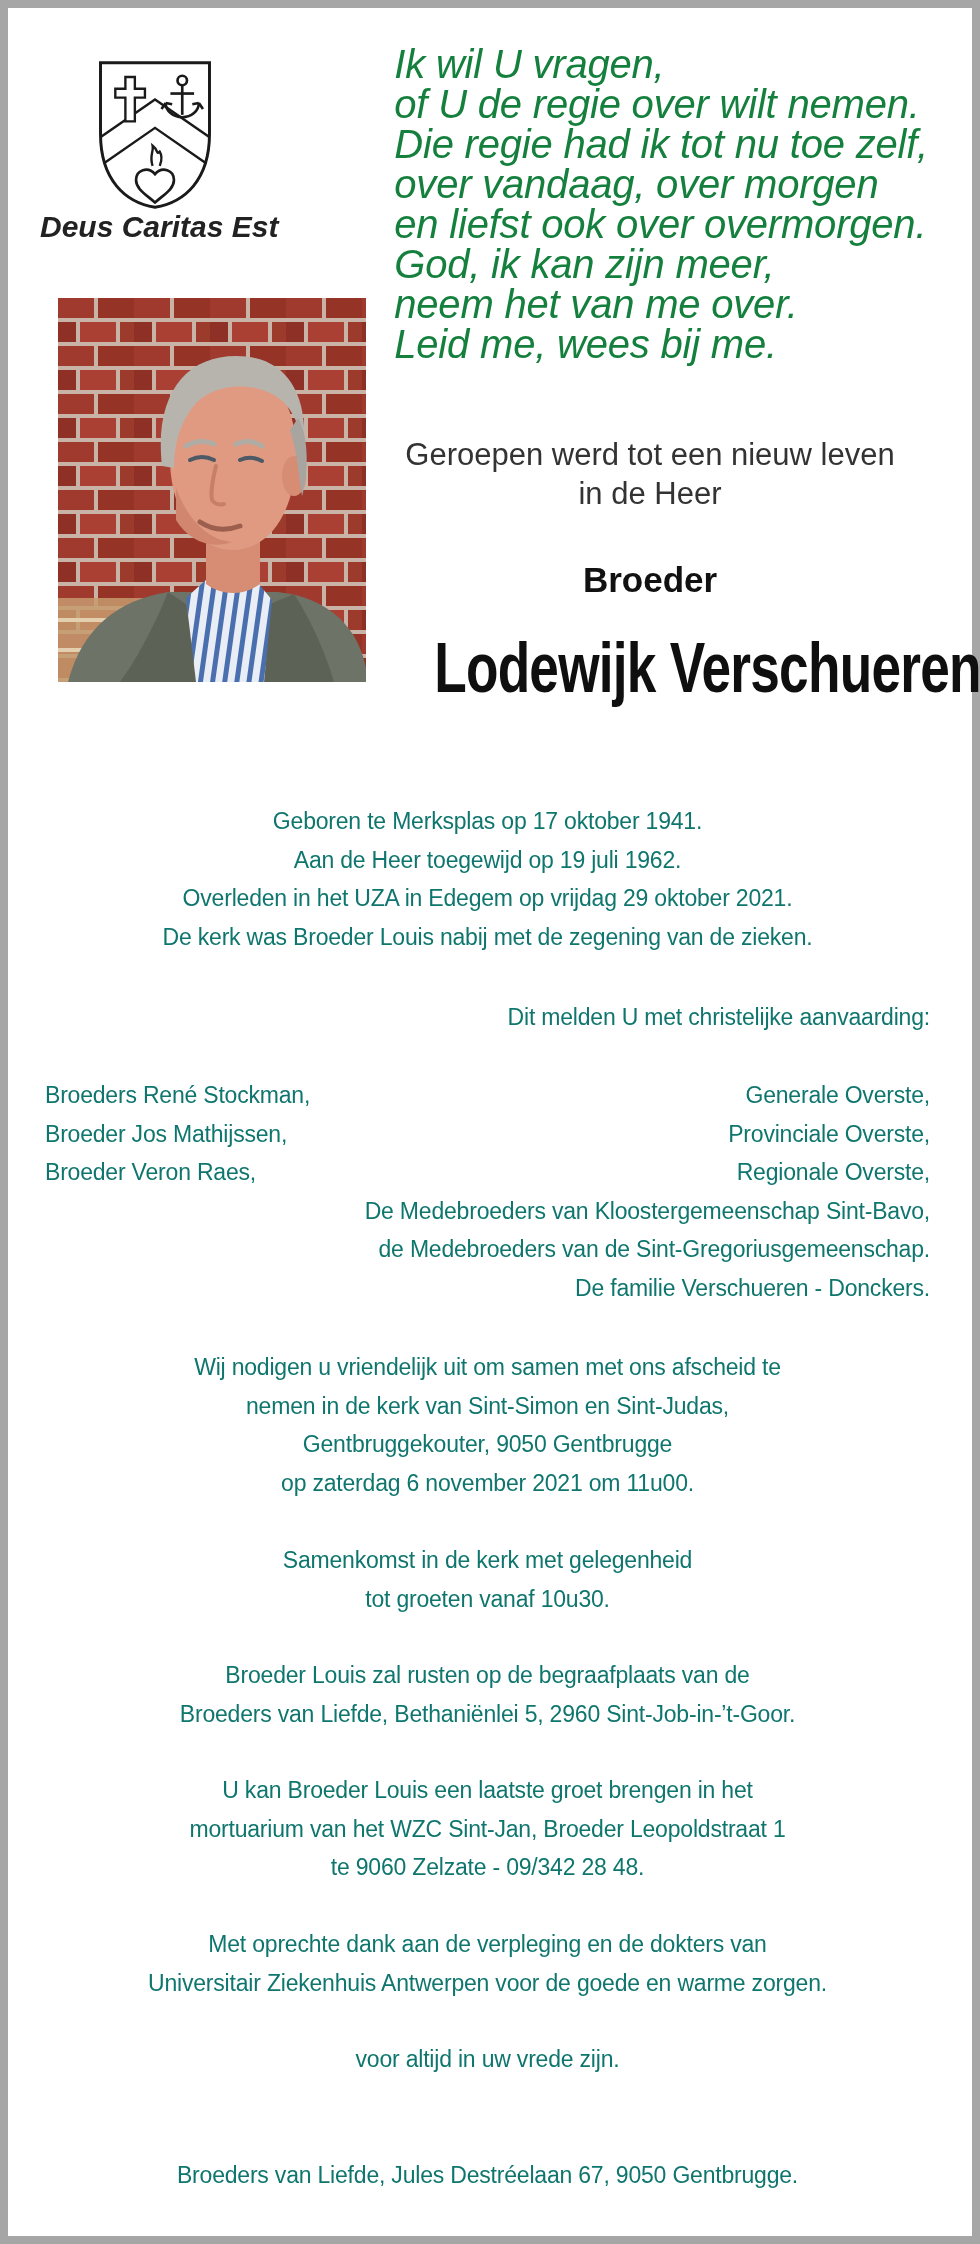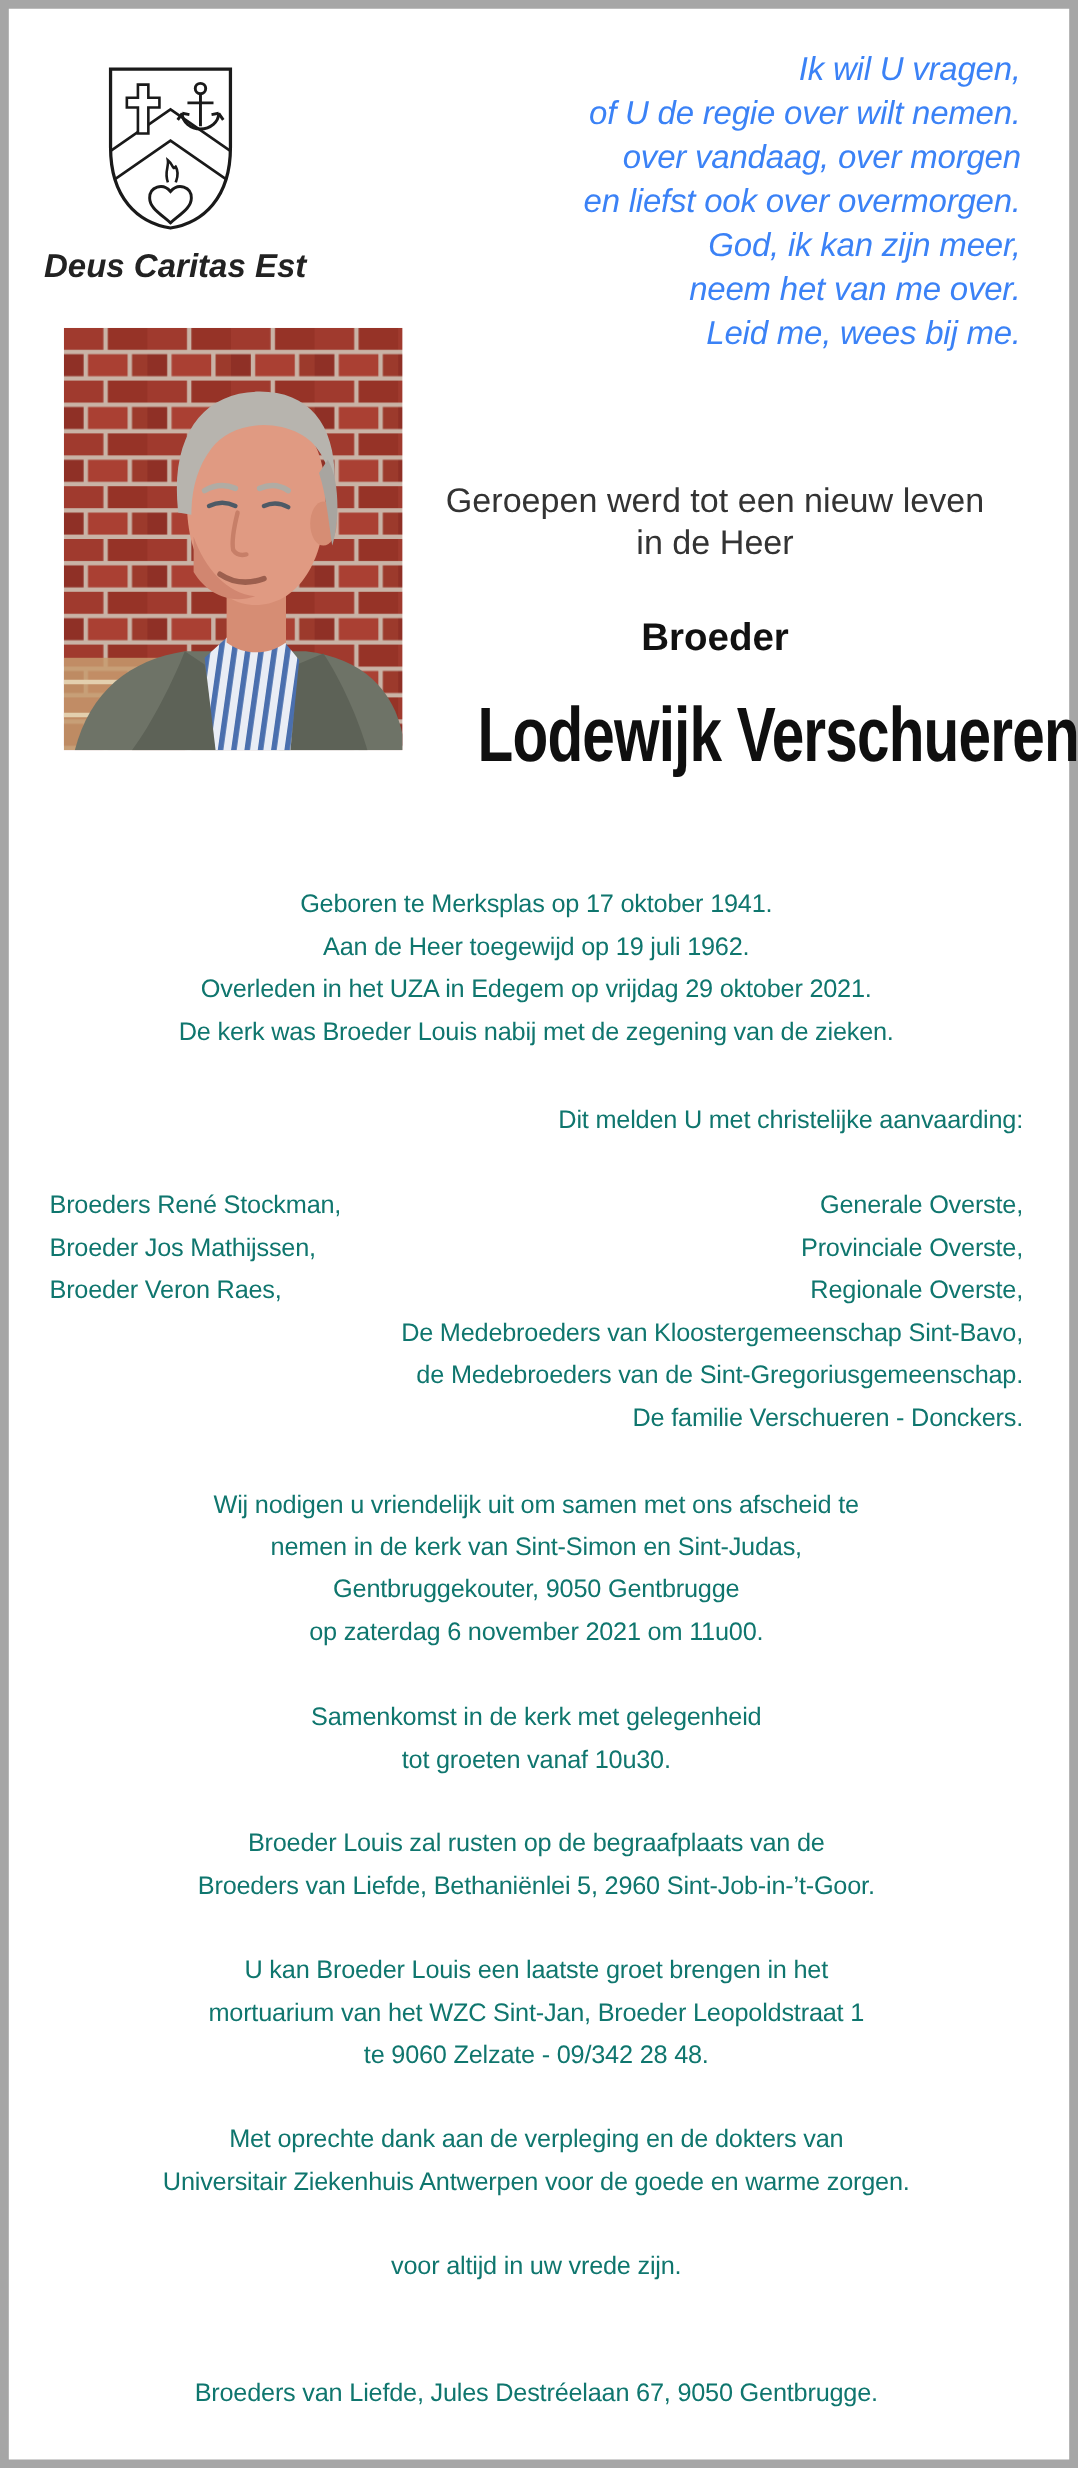--- a/index.html
+++ b/index.html
@@ -15,8 +15,8 @@
   .motto{left:40px;top:226px;width:225px;text-align:center;
          font-style:italic;font-weight:600;font-size:30px;color:#222;white-space:nowrap;}
   
-  .poem{right:52px;top:44px;text-align:right;font-style:italic;
-        font-size:30px;line-height:40px;color:#3b82f6;letter-spacing:-0.2px;}
+  .poem{right:52px;top:44px;text-align:left;font-style:italic;
+        font-size:40px;line-height:40px;color:#15803d;letter-spacing:-0.2px;}
   .poem div{white-space:nowrap;}
   
   .photo{left:58px;top:298px;width:308px;height:384px;}

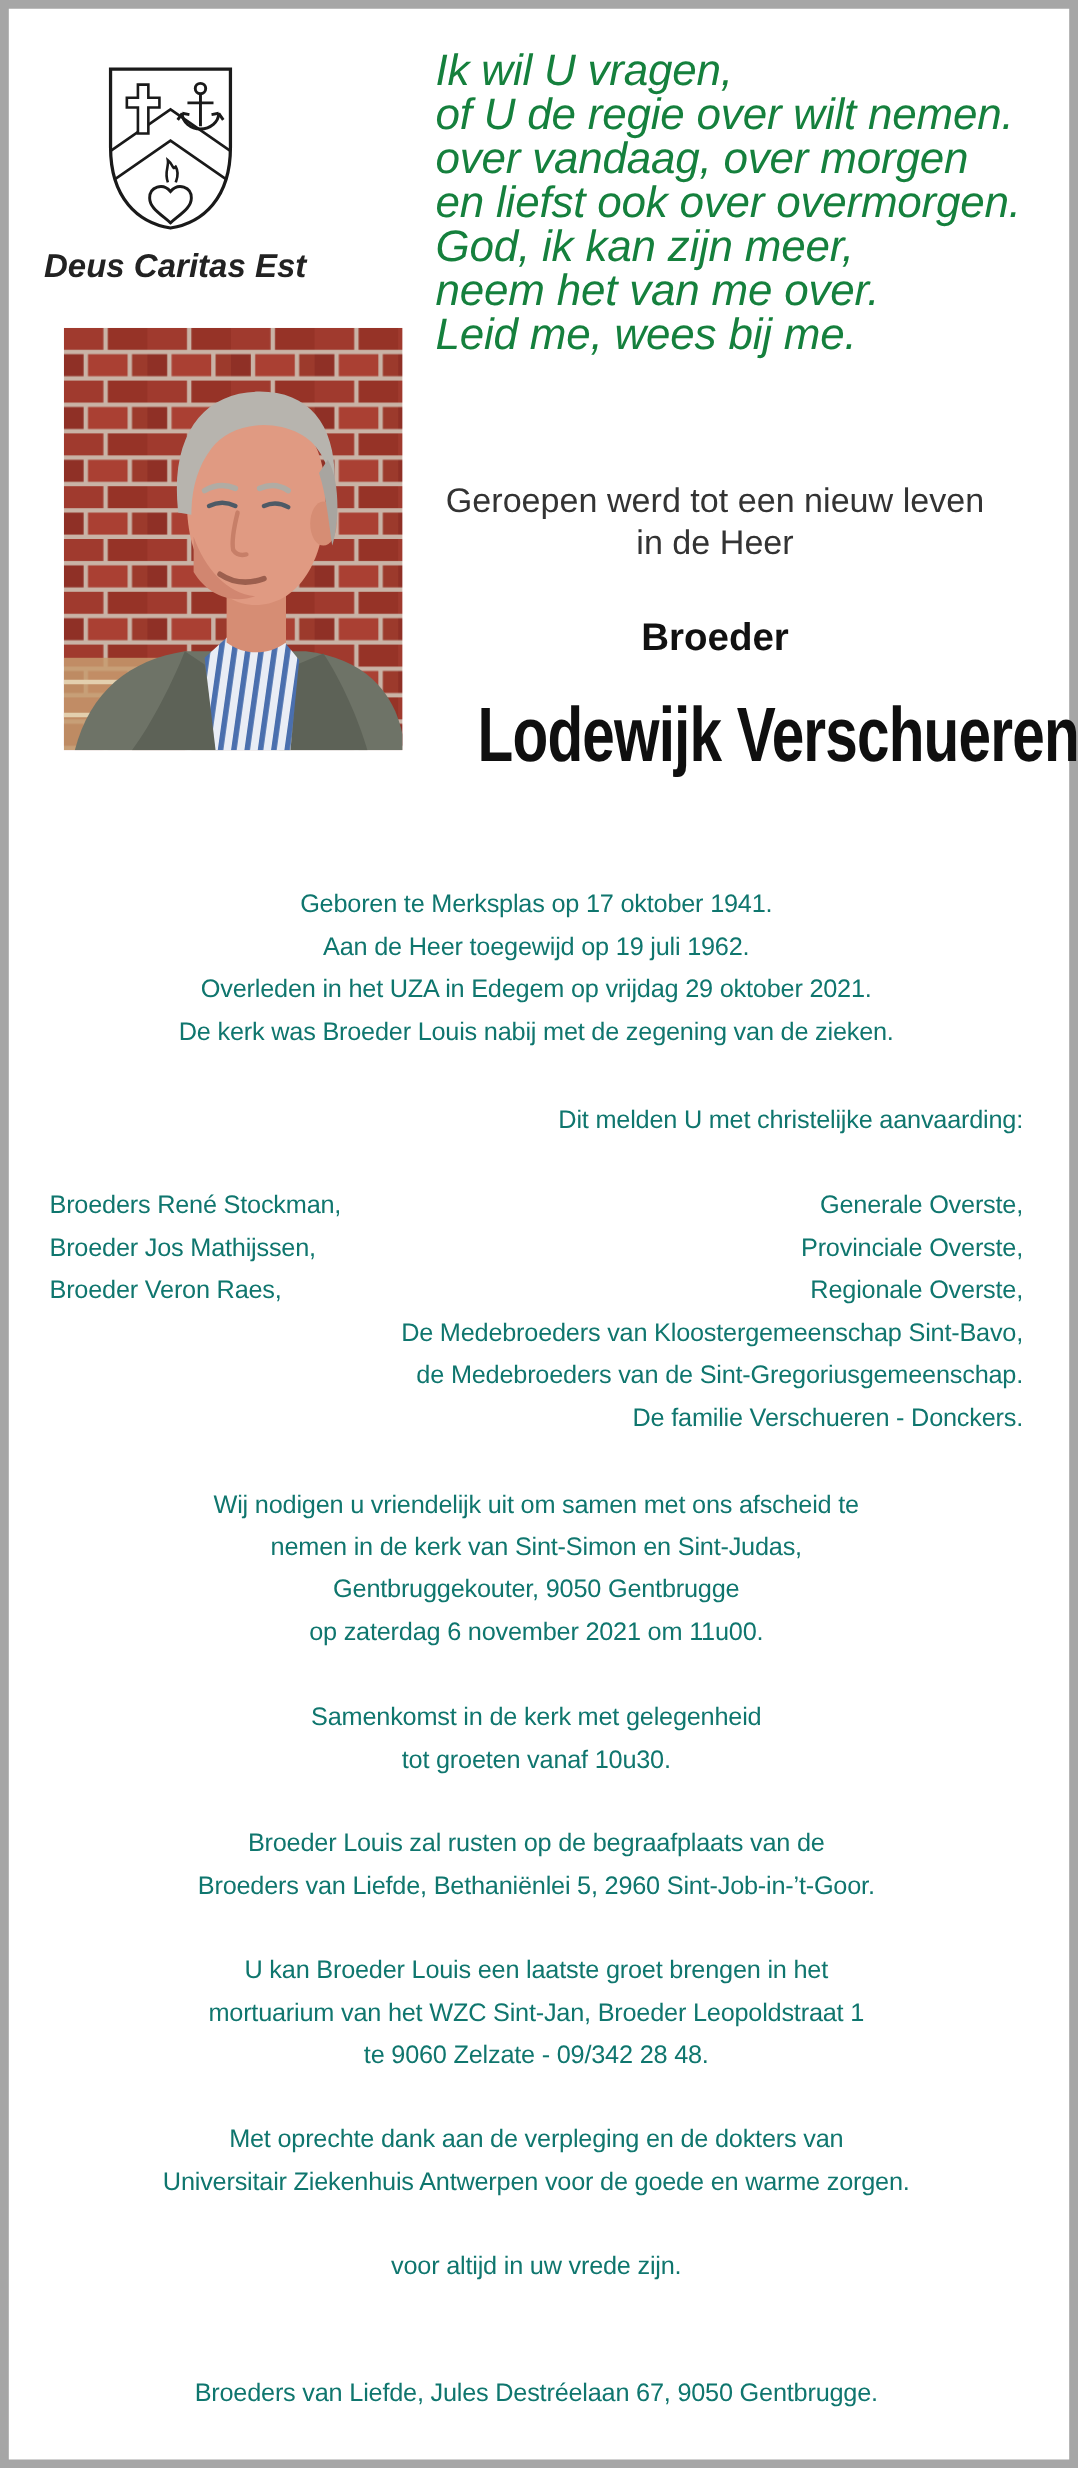--- a/index.html
+++ b/index.html
@@ -79,6 +79,7 @@
   <div class="abs poem">
     <div>Ik wil U vragen,</div>
     <div>of U de regie over wilt nemen.</div>
+    <div>Die regie had ik tot nu toe zelf,</div>
     <div>over vandaag, over morgen</div>
     <div>en liefst ook over overmorgen.</div>
     <div>God, ik kan zijn meer,</div>

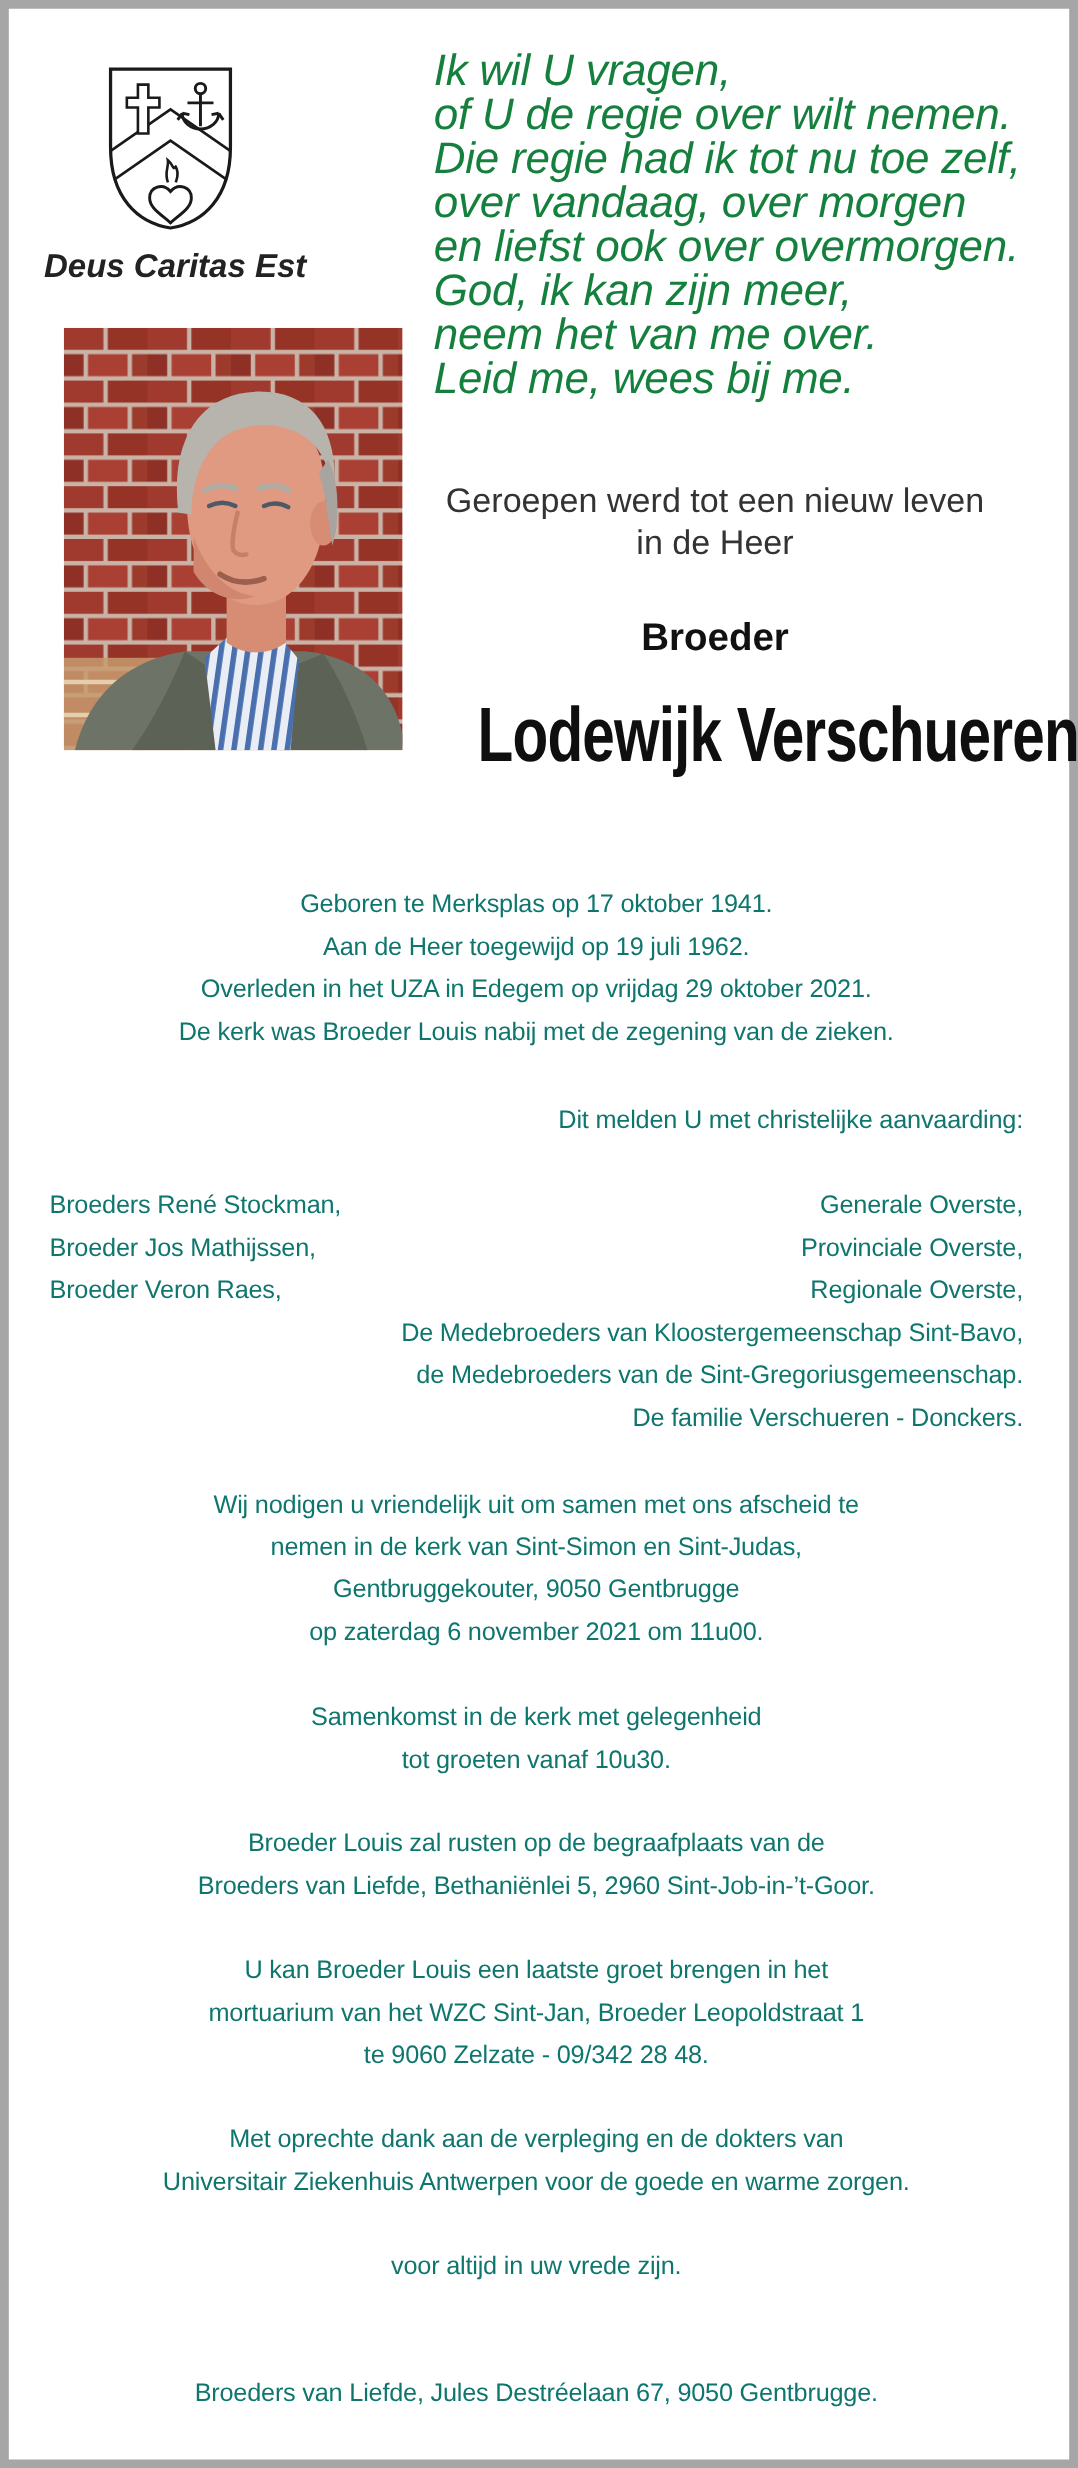--- a/index.html
+++ b/index.html
@@ -12,7 +12,7 @@
   .abs{position:absolute;}
   
   .crest{left:95px;top:58px;width:120px;height:154px;}
-  .motto{left:40px;top:226px;width:225px;text-align:center;
+  .motto{left:40px;top:210px;width:225px;text-align:center;
          font-style:italic;font-weight:600;font-size:30px;color:#222;white-space:nowrap;}
   
   .poem{right:52px;top:44px;text-align:left;font-style:italic;

